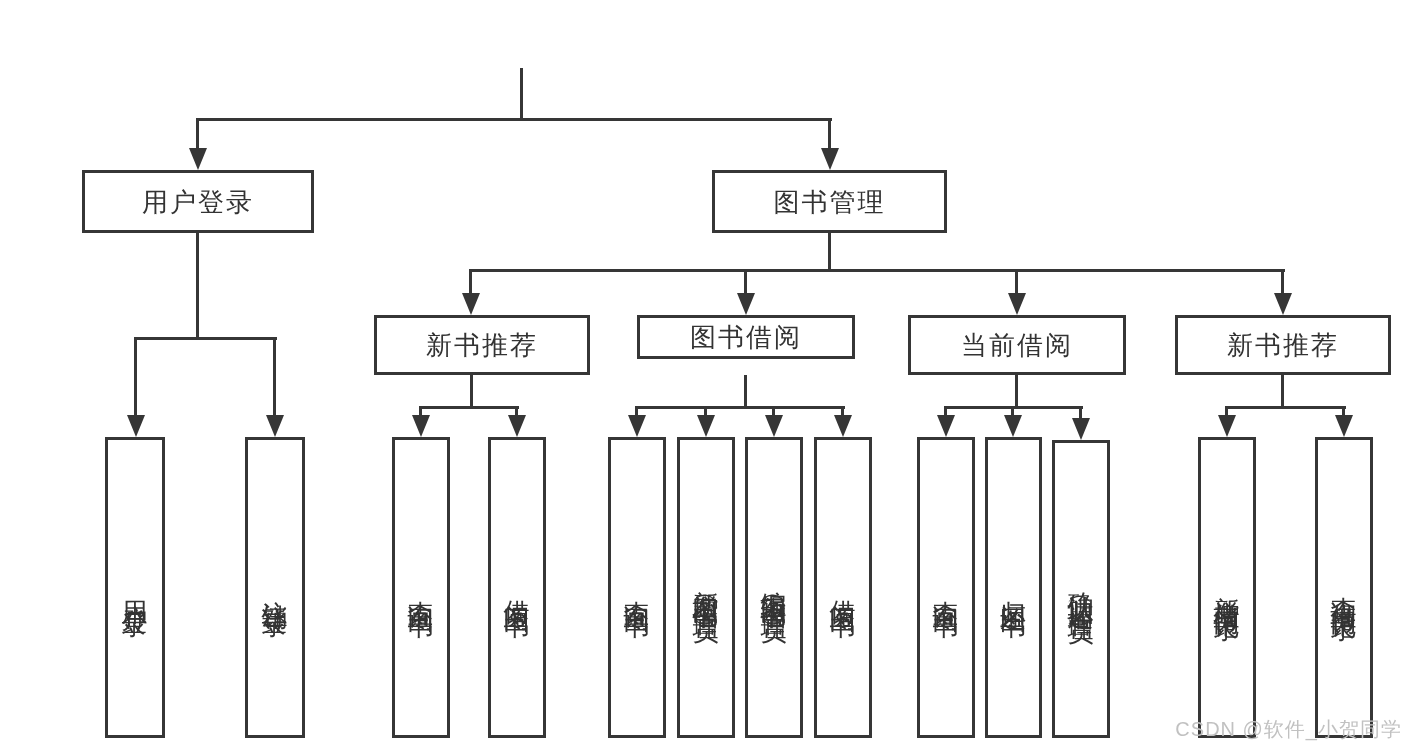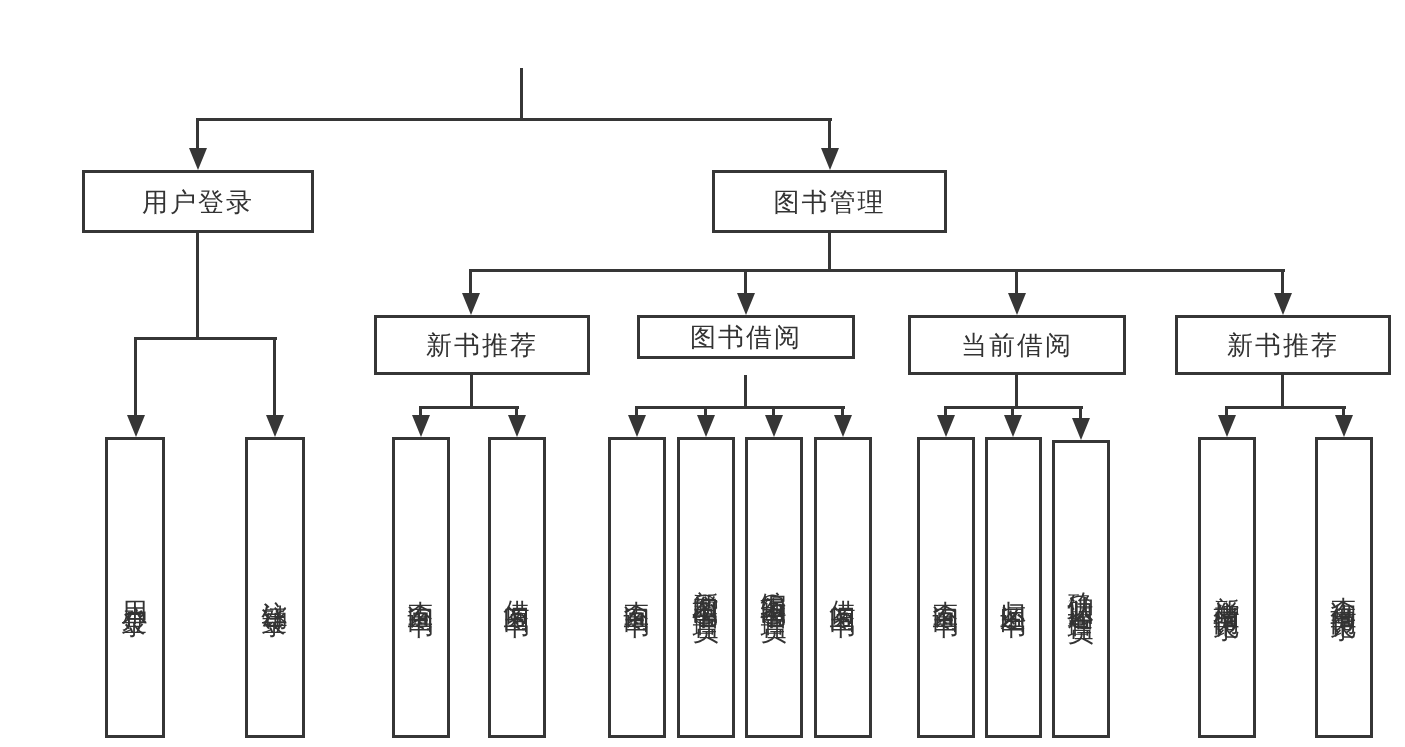--- a/index.html
+++ b/index.html
@@ -150,6 +150,7 @@
     <div class="arrow" style="left:1335px;top:415px;"></div>
   </div>
 
+  <div class="watermark">CSDN @软件_小贺同学</div>
 </div>
 
 </body></html>

